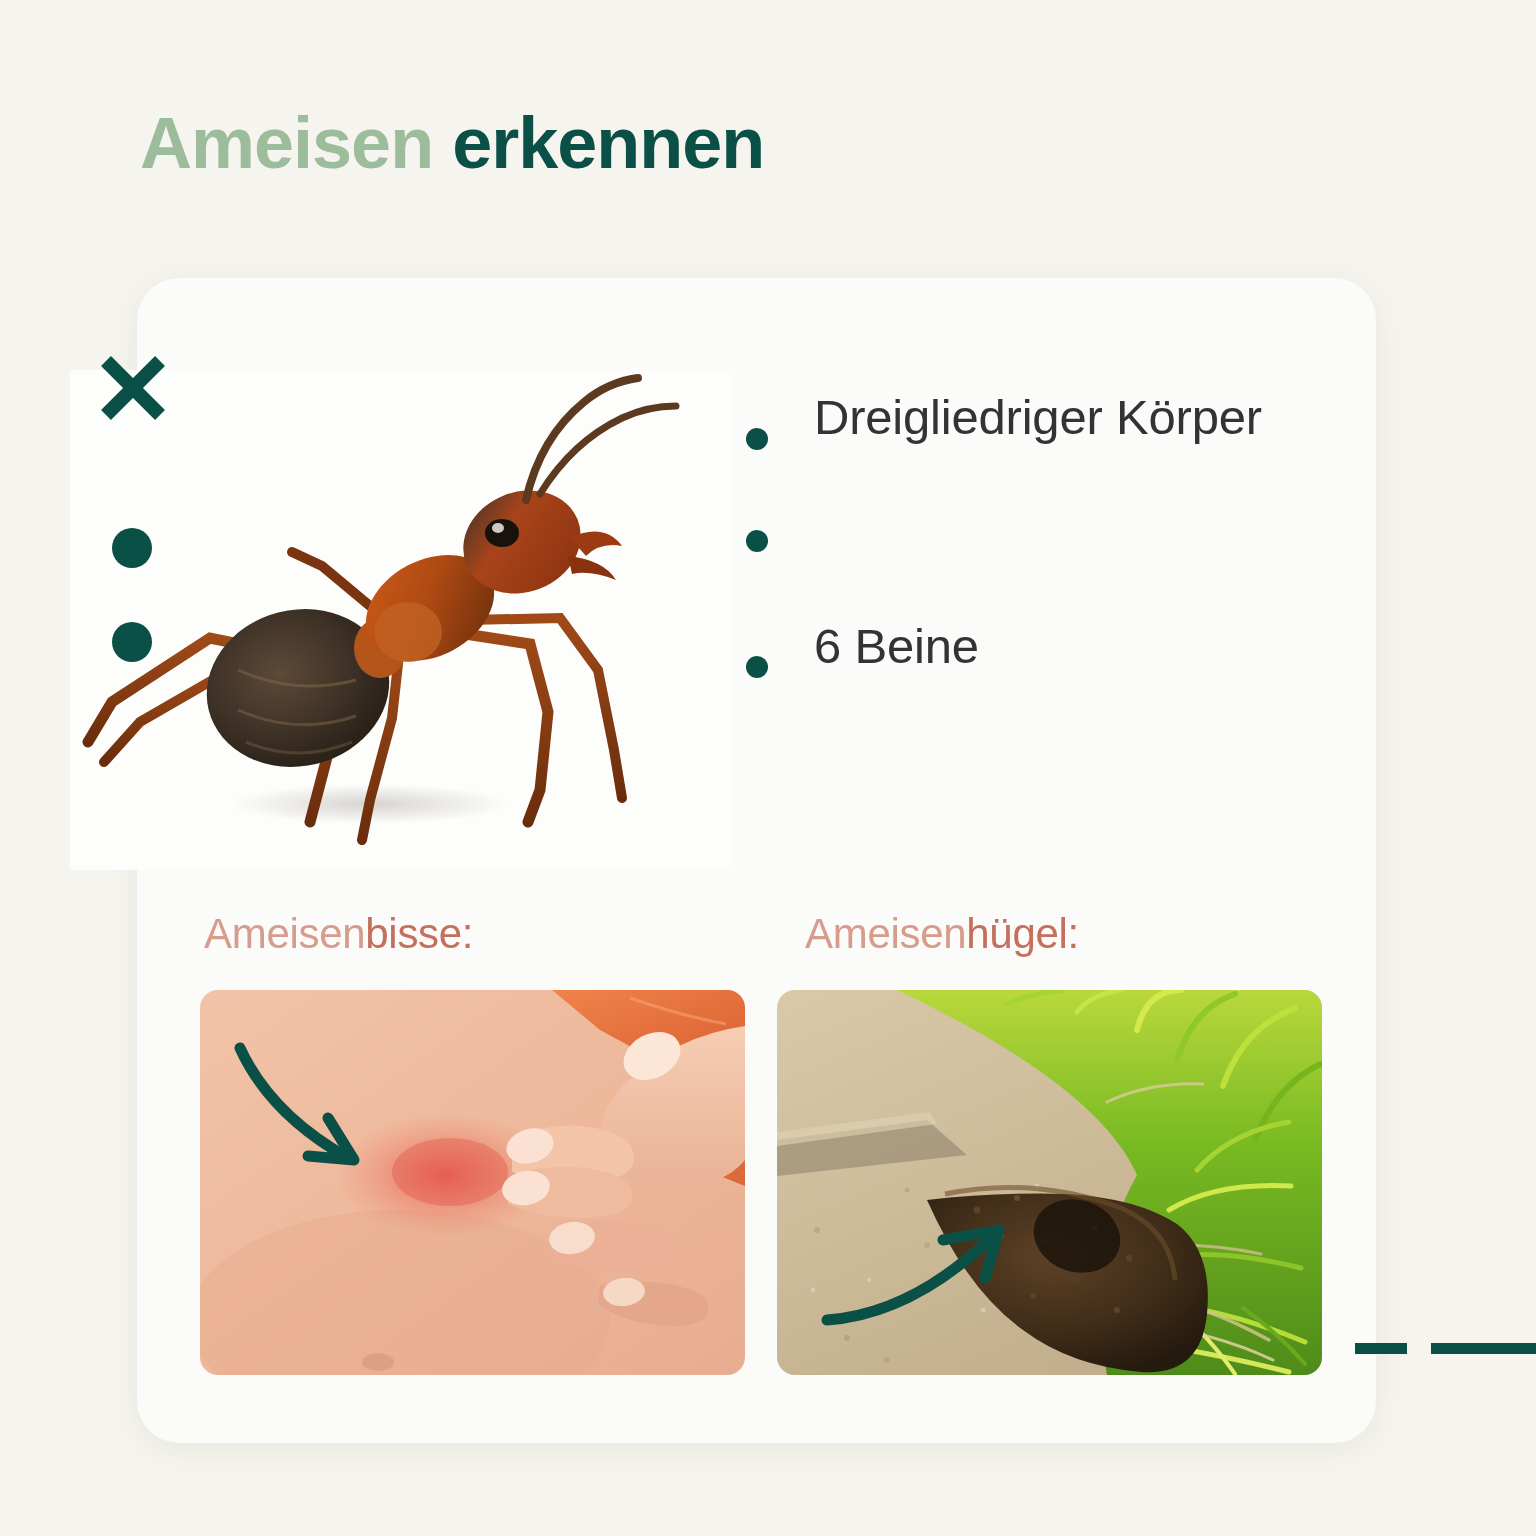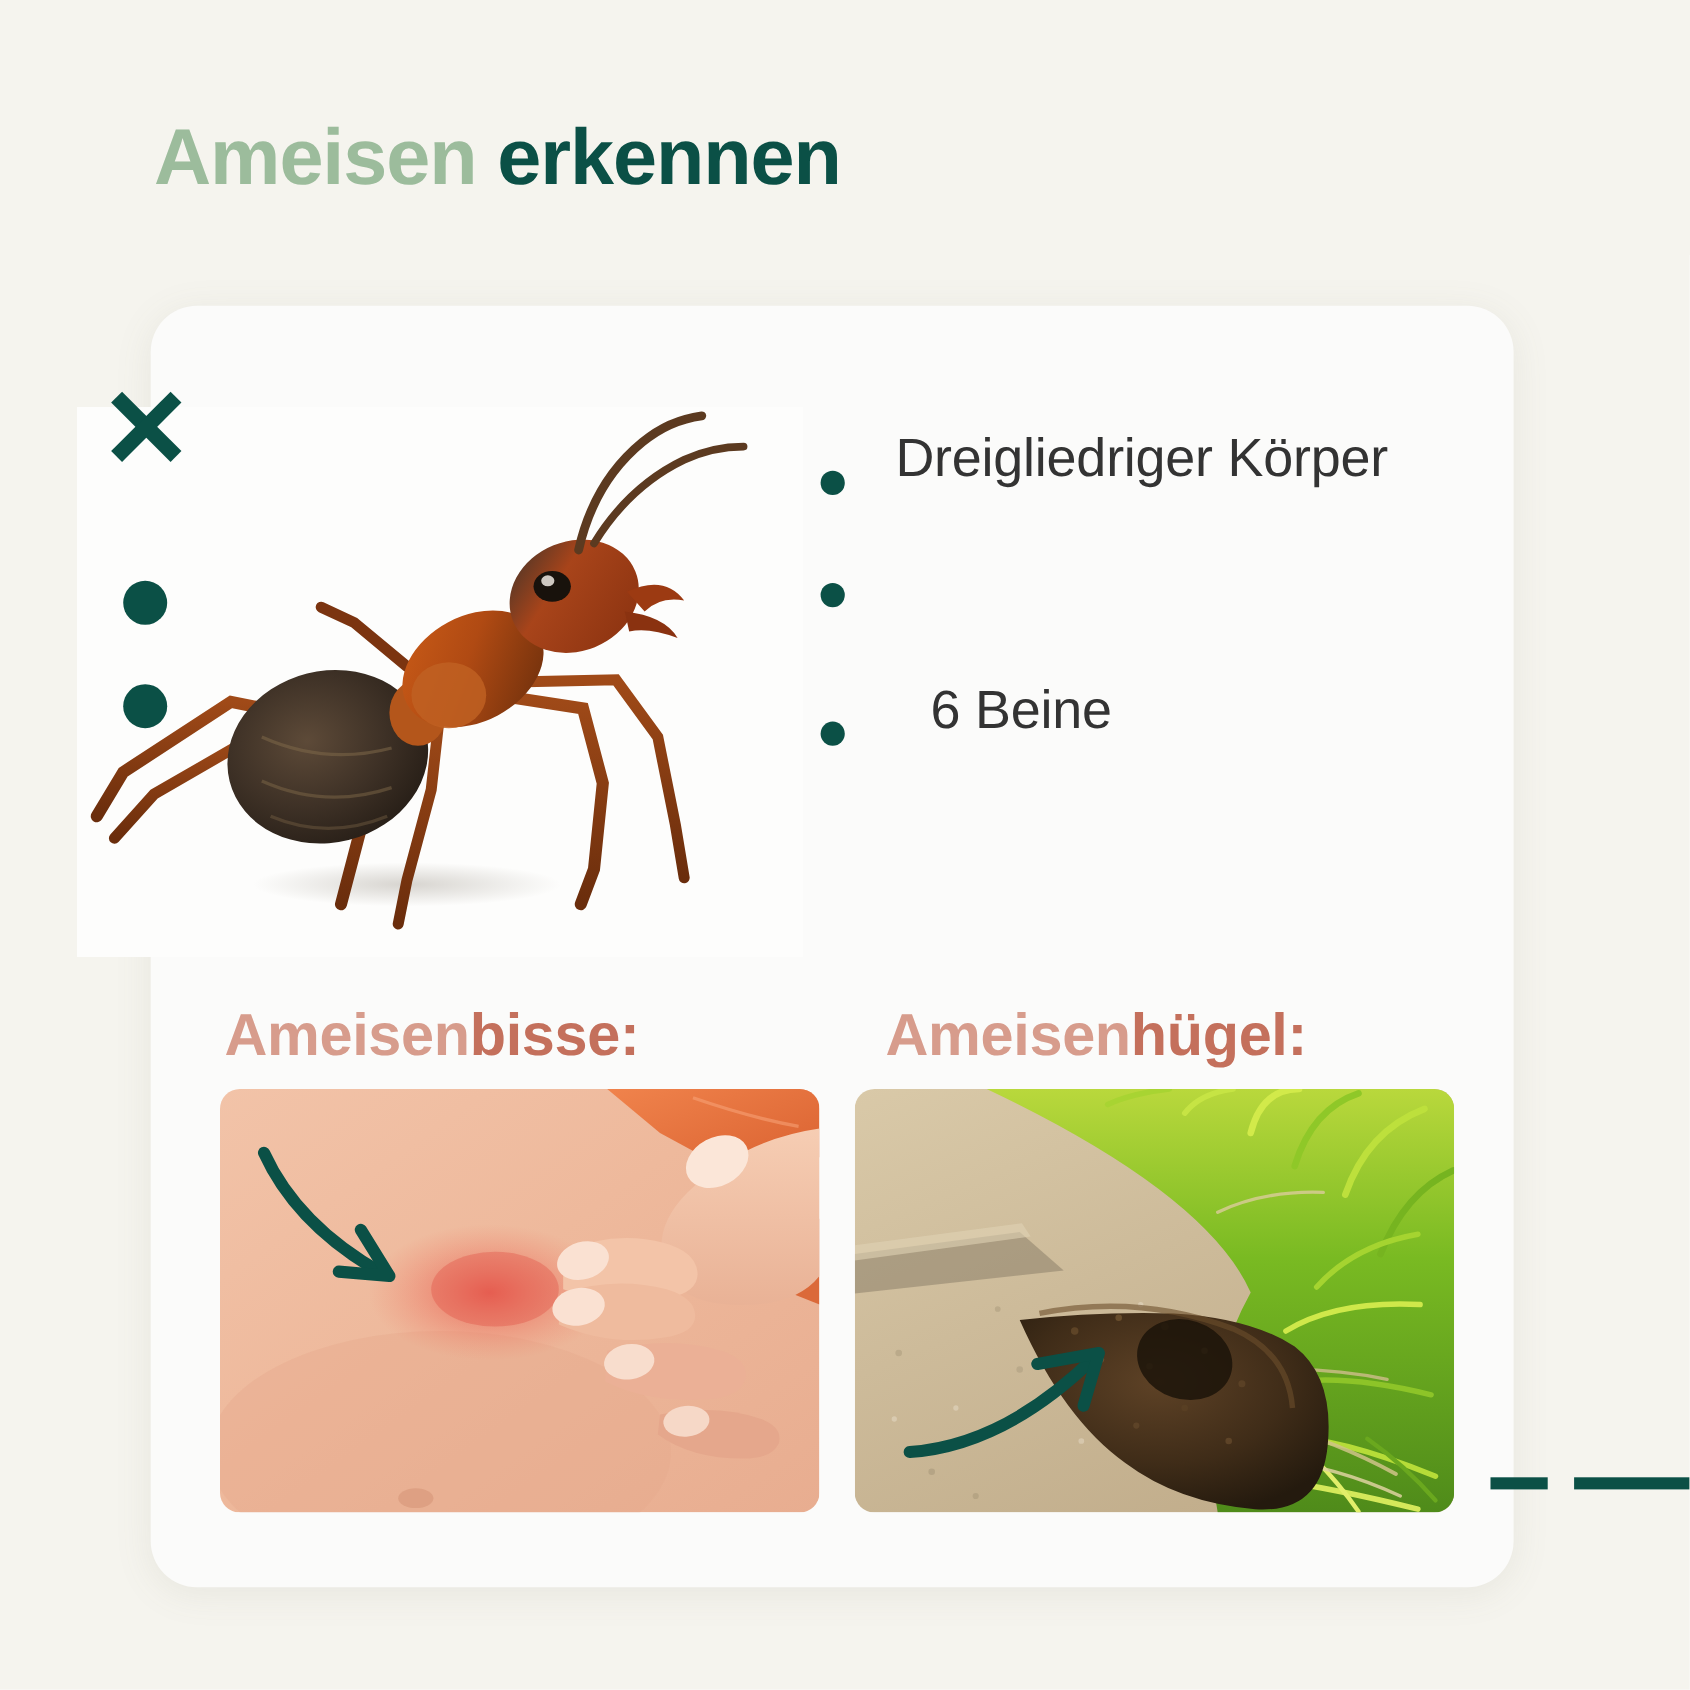--- a/index.html
+++ b/index.html
@@ -95,7 +95,7 @@
     align-items: flex-end;
     margin-bottom: 62px;
   }
-  .bullet-row:last-child { margin-bottom: 0; gap: 32px; }
+  .bullet-row:last-child { margin-bottom: 0; }
   .bullet-dot {
     flex: 0 0 auto;
     width: 22px;

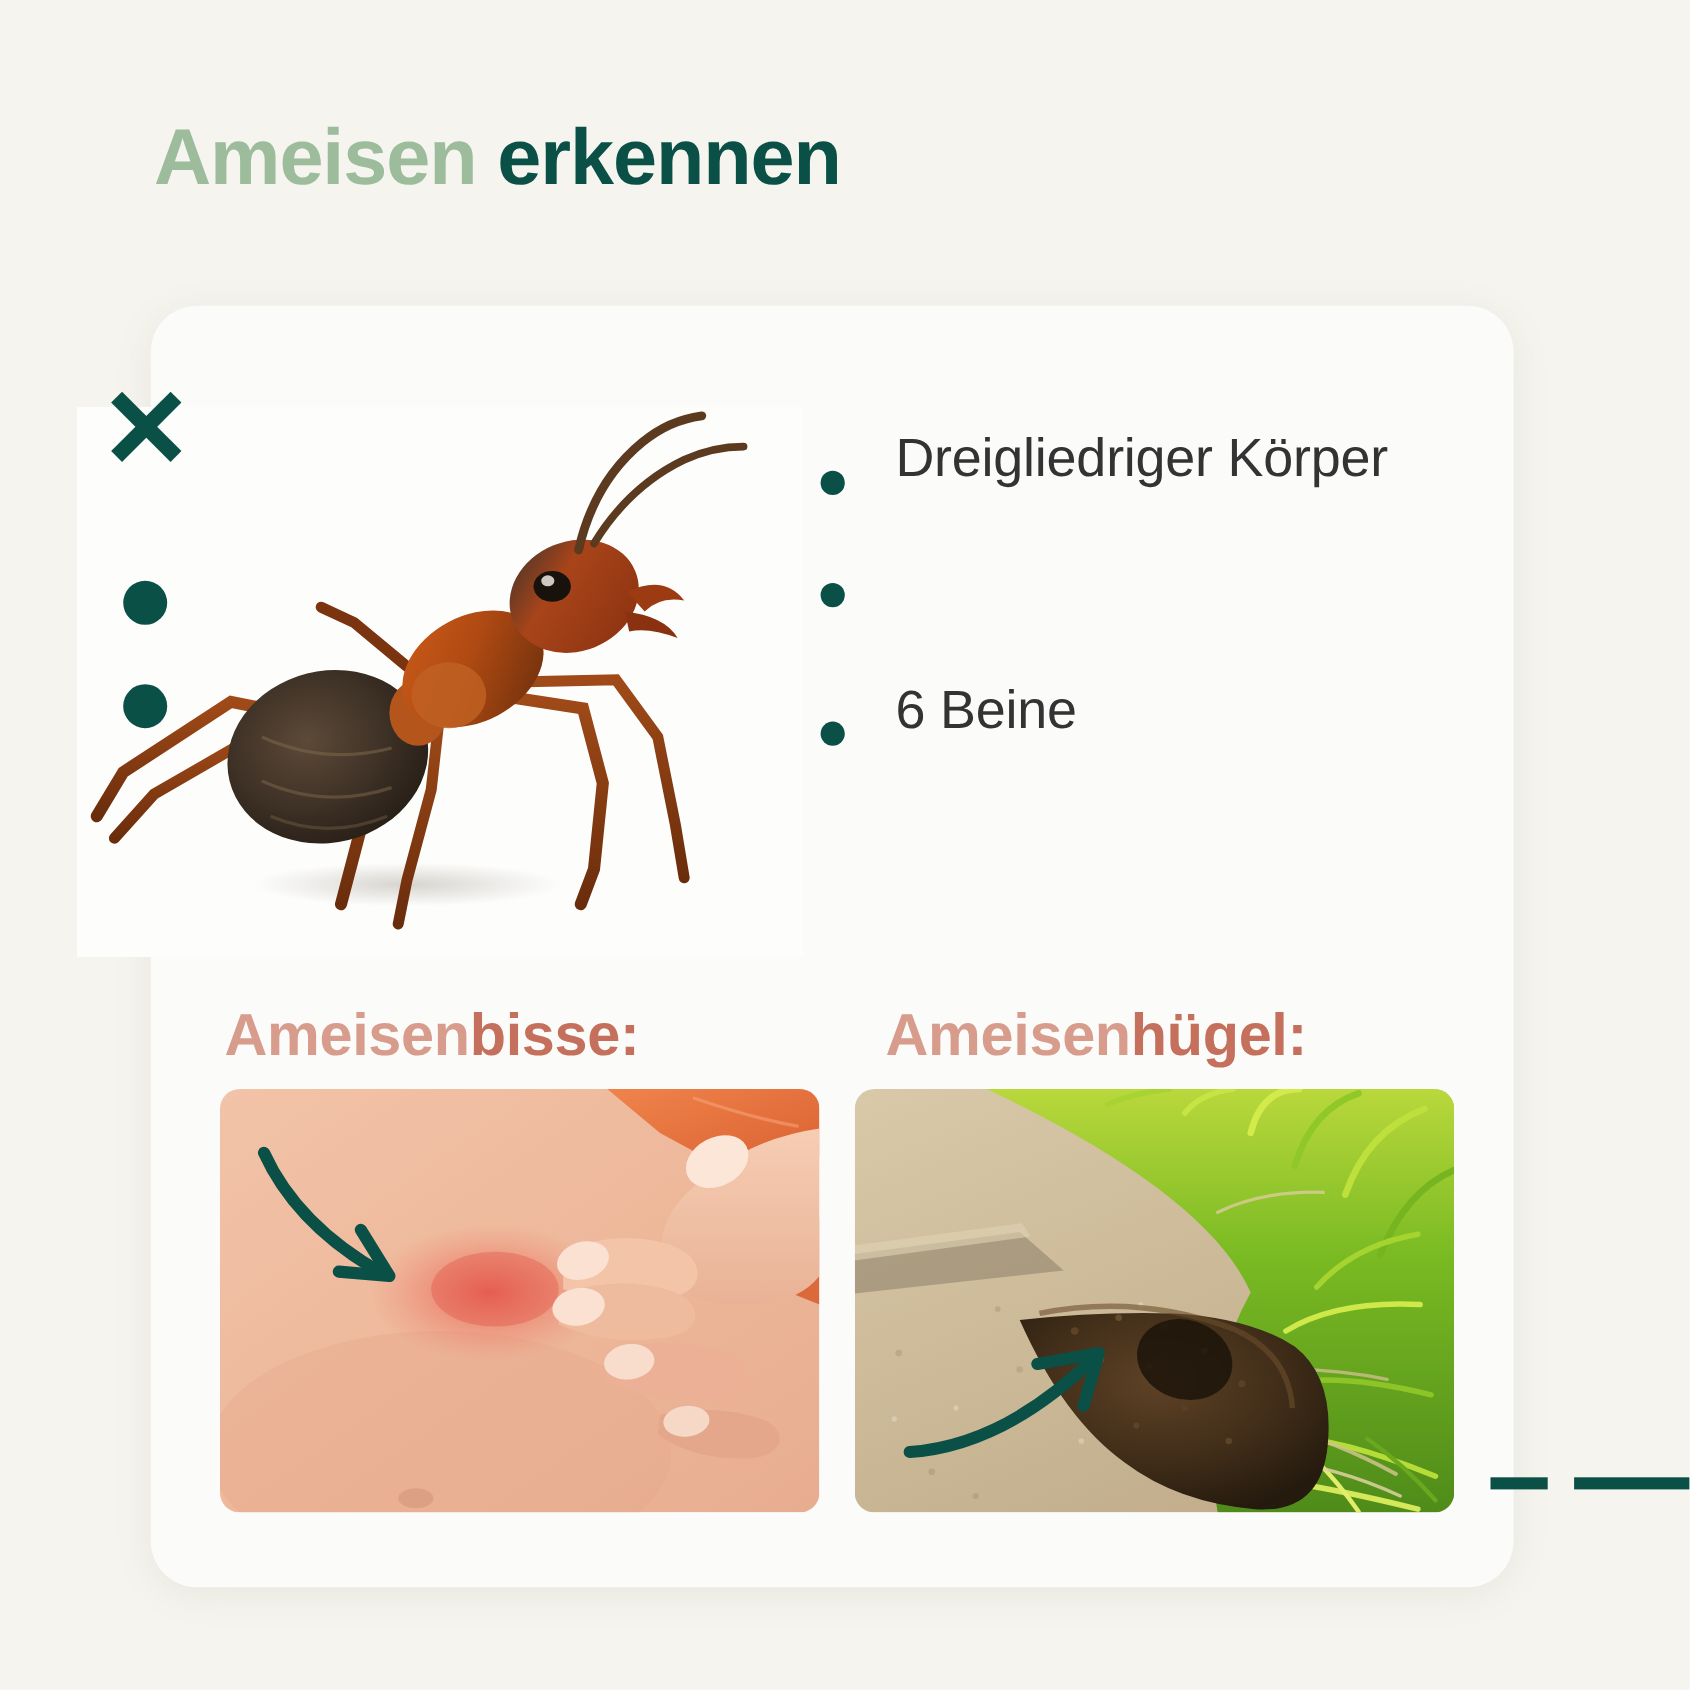--- a/index.html
+++ b/index.html
@@ -116,8 +116,8 @@
   
   .sub-head {
     position: absolute;
-    font-size: 54px;
-    font-weight: 700;
+    font-size: 42px;
+    font-weight: 400;
     letter-spacing: -0.3px;
     white-space: nowrap;
   }

